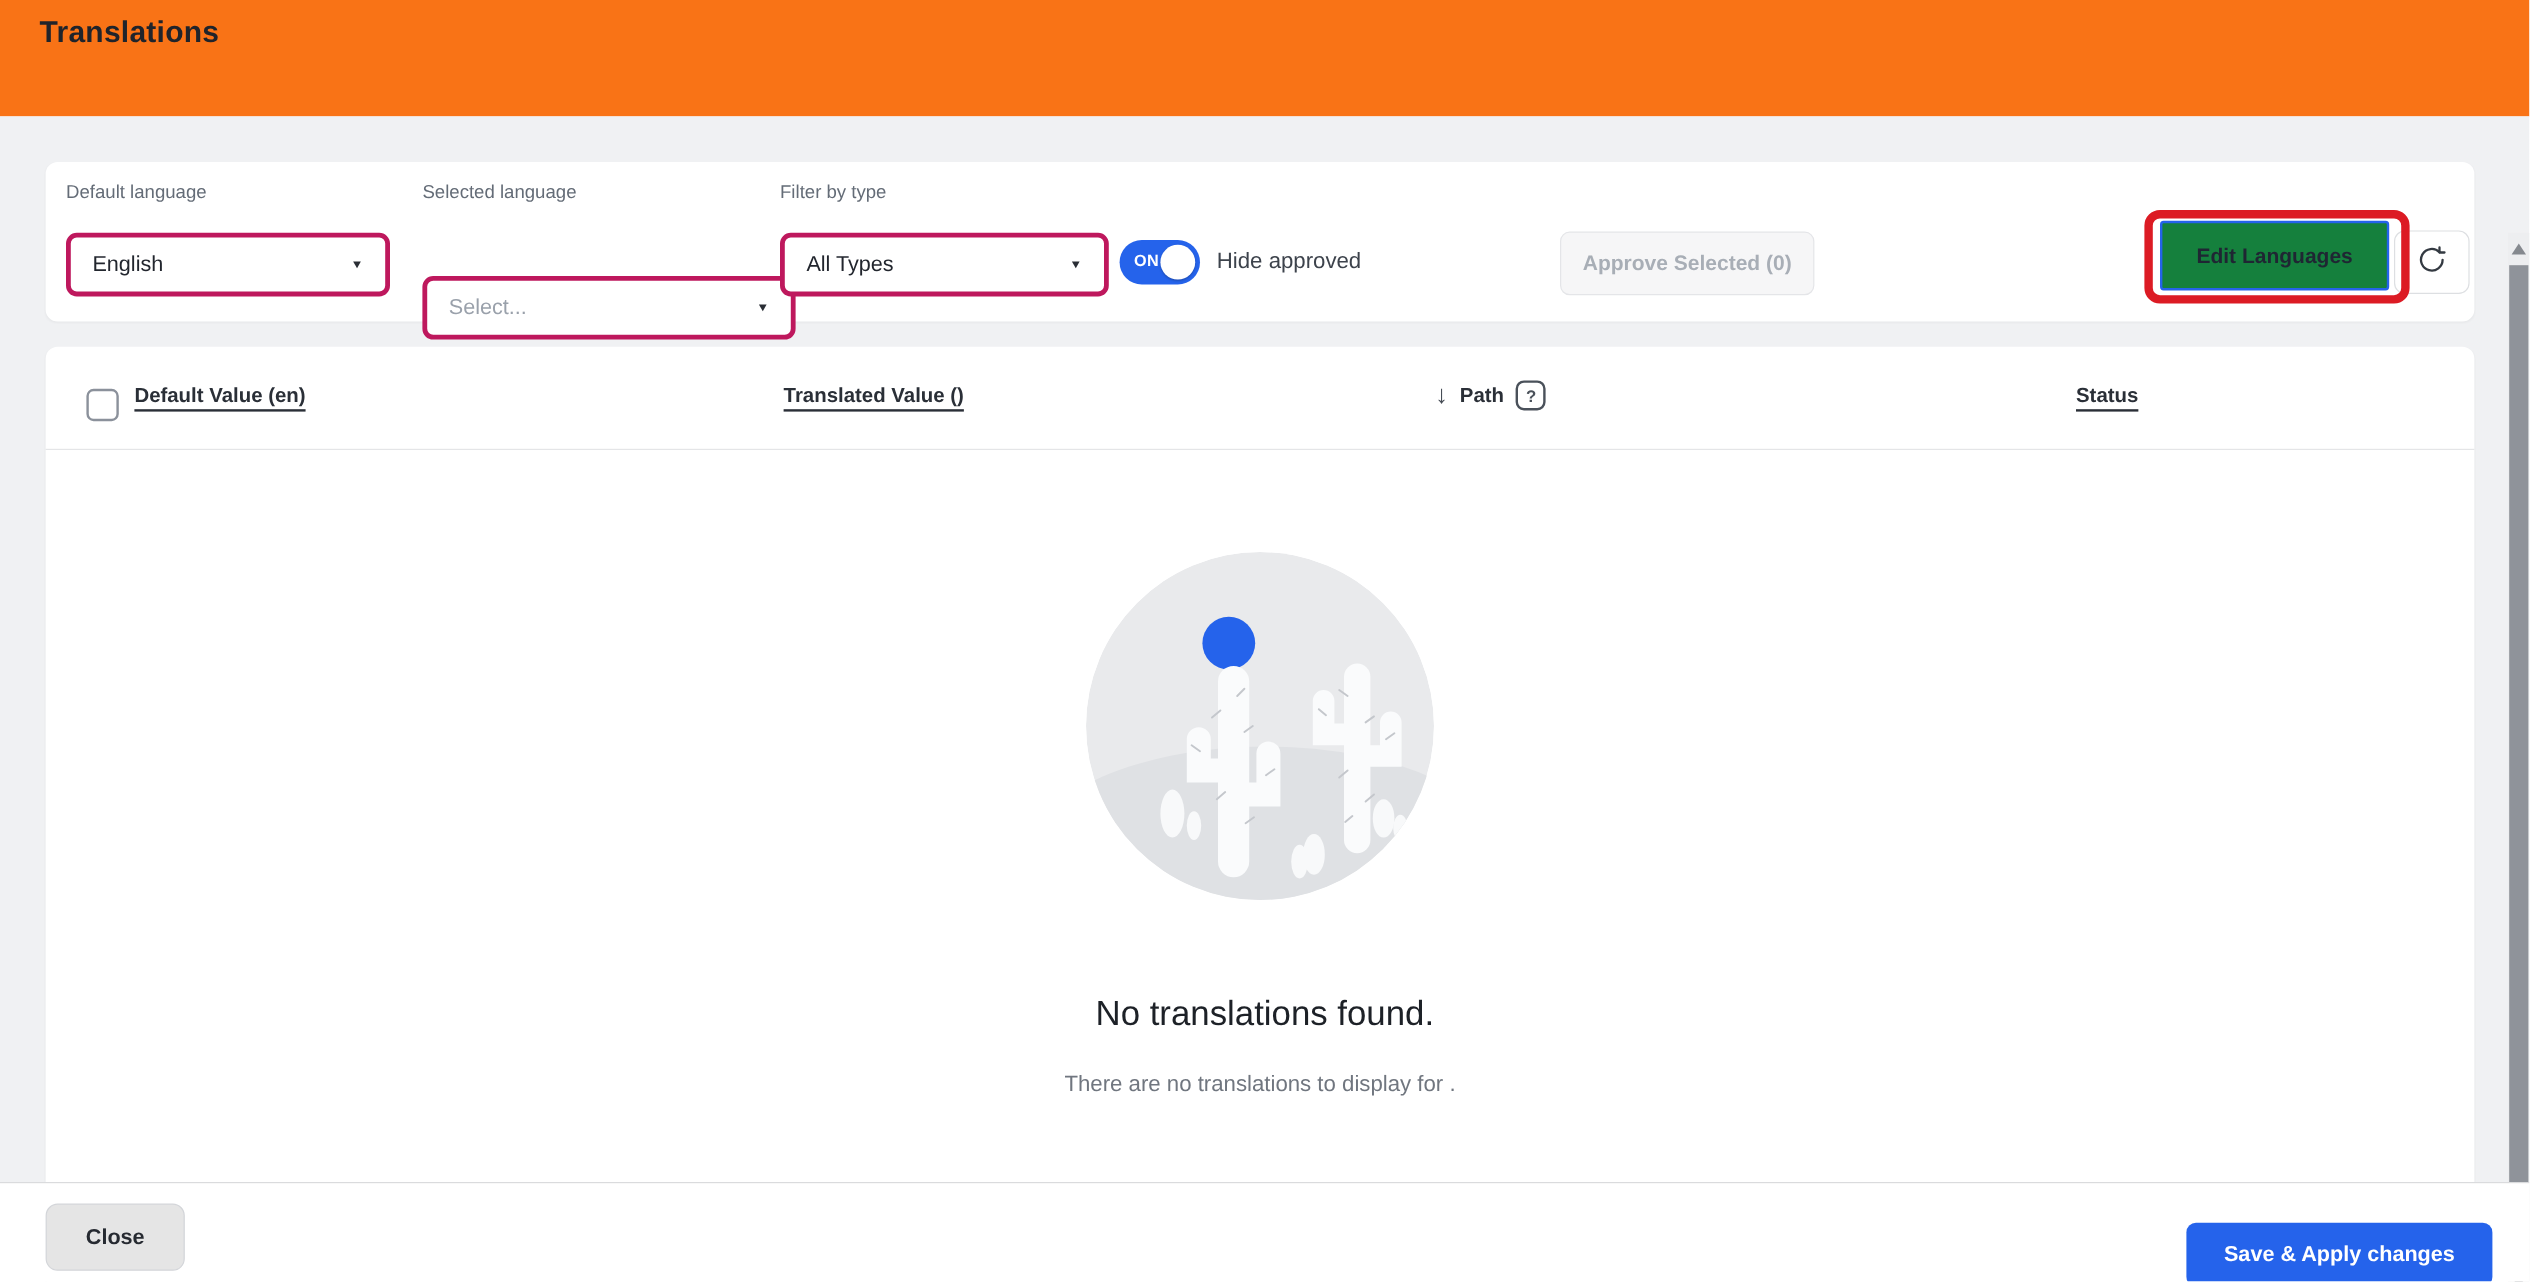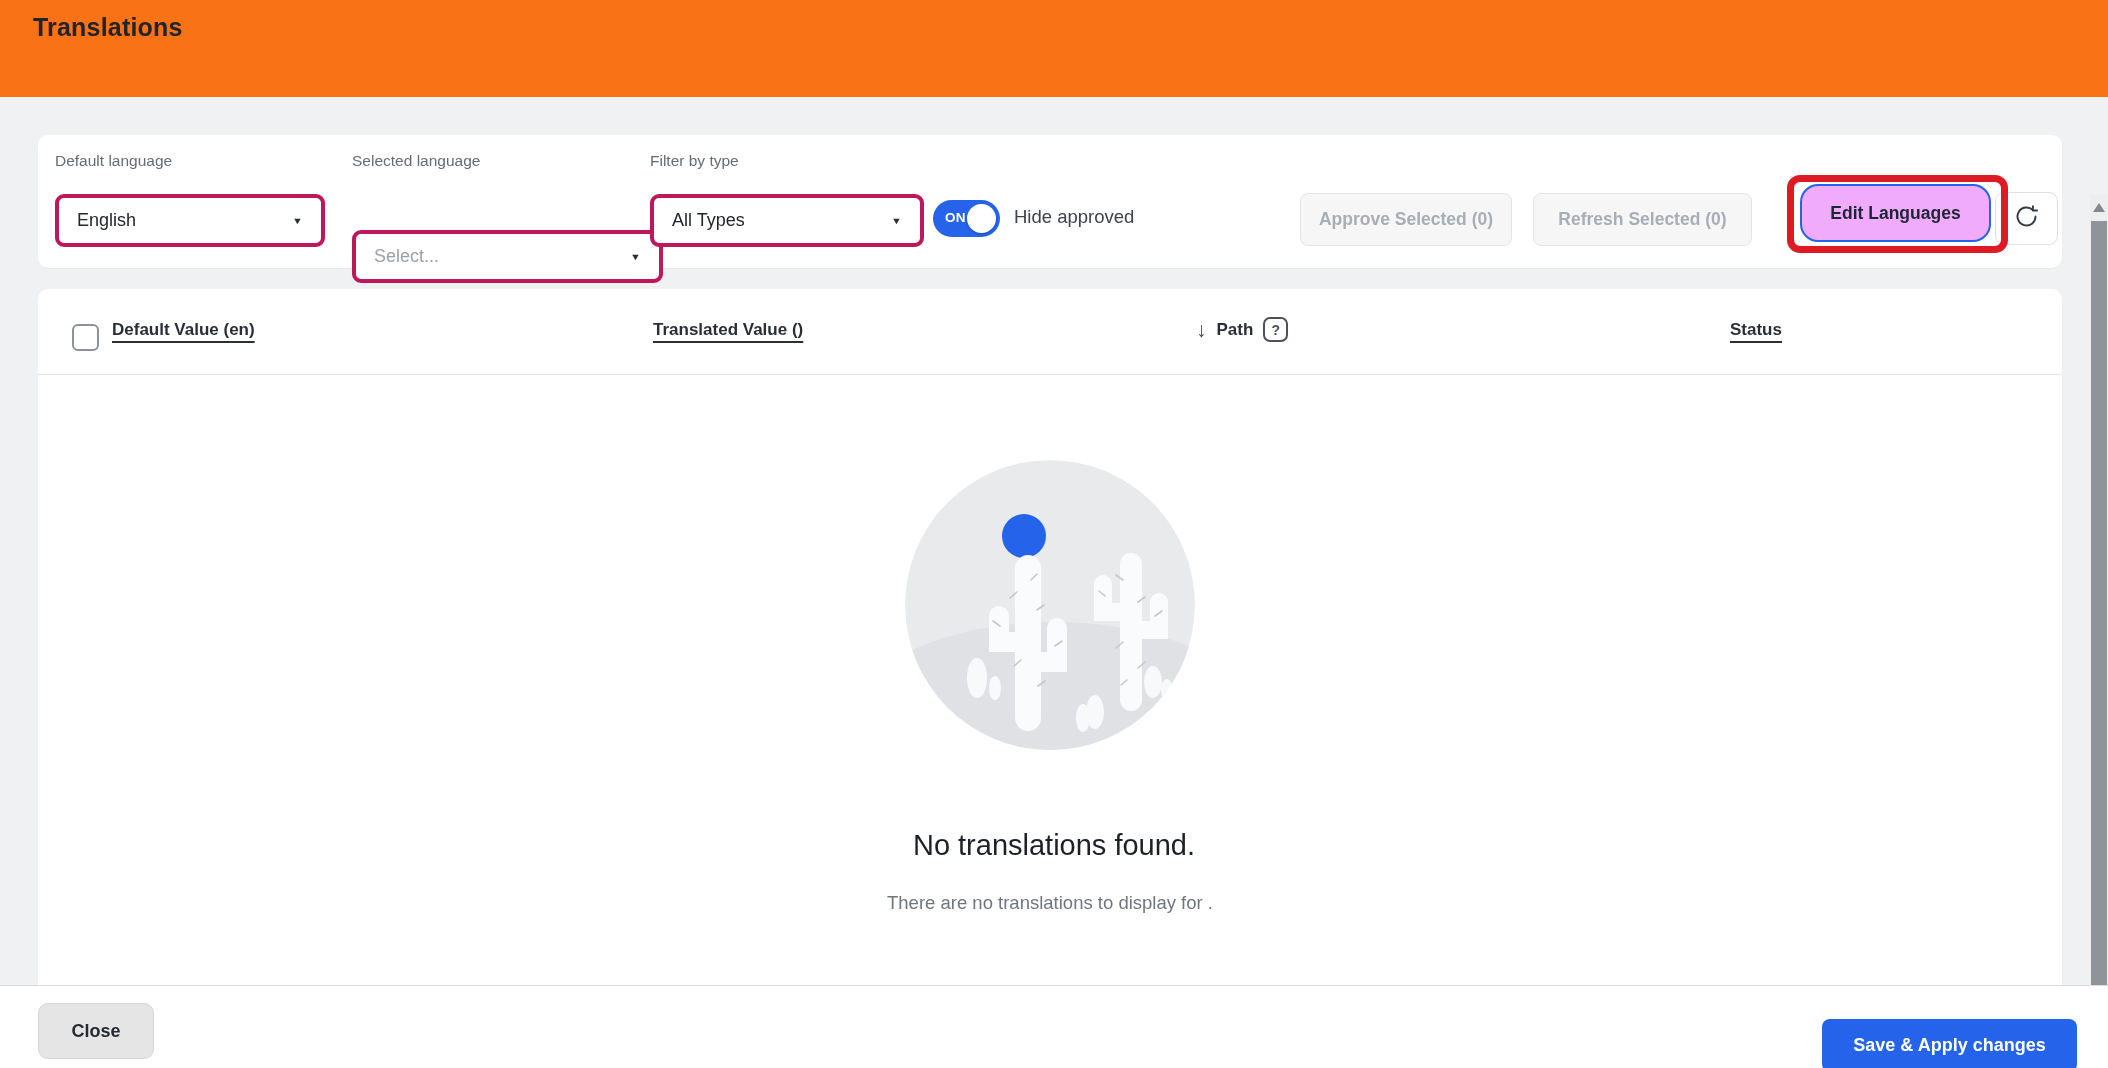--- a/index.html
+++ b/index.html
@@ -109,7 +109,6 @@
       <div class="toggle-label">Hide approved</div>
 
       <div class="btn btn-disabled btn-approve">Approve Selected (0)</div>
-      <div class="btn btn-disabled btn-refresh-sel">Refresh Selected (0)</div>
       <div class="btn btn-edit">Edit Languages</div>
 
       <div class="btn btn-refresh-icon">

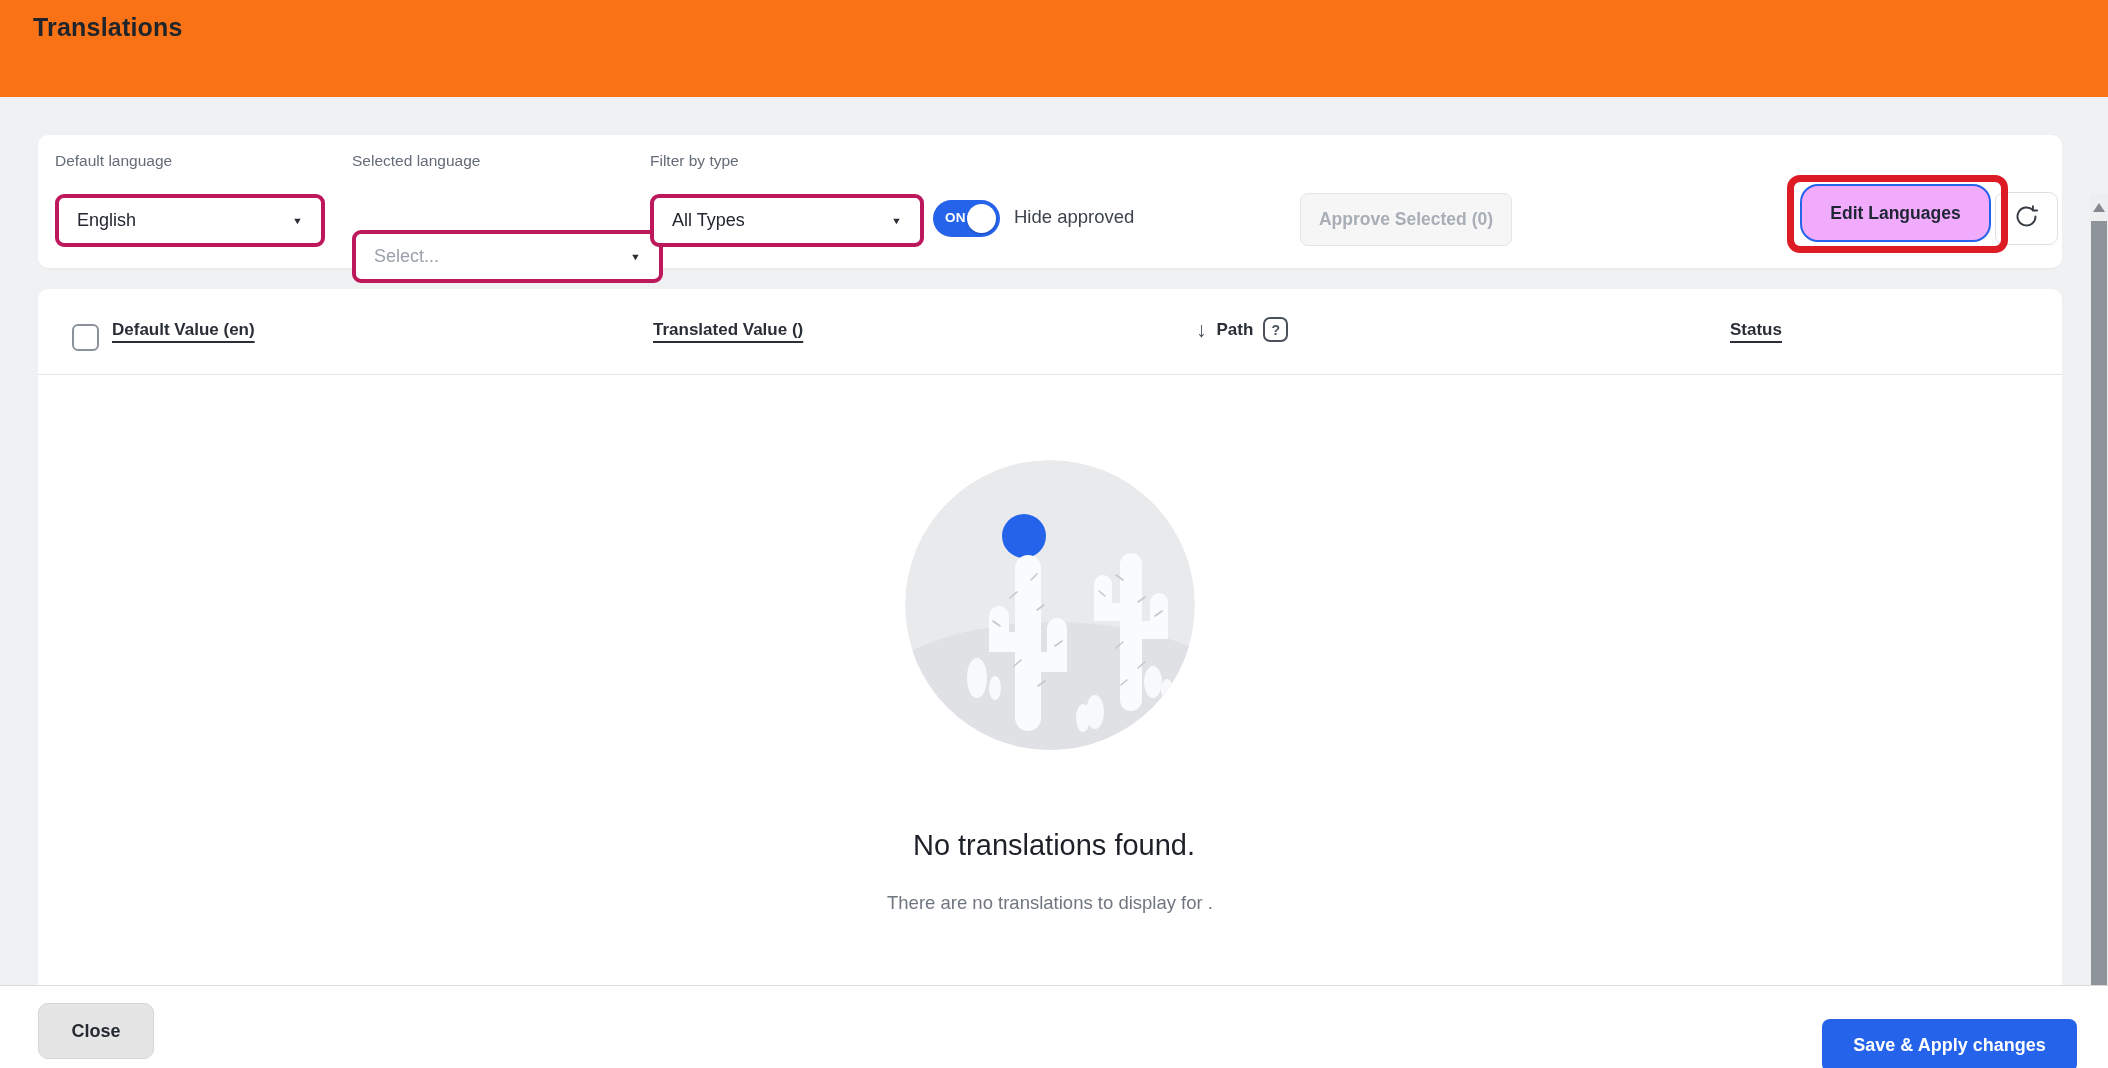--- a/index.html
+++ b/index.html
@@ -33,8 +33,8 @@
   .btn-disabled { position:absolute; top:58px; height:53px; background:#f6f6f7; border:1px solid #e4e5e8; color:#a8aeb6; font-size:17.5px; }
   .btn-approve { left:1262px; width:212px; }
   .btn-refresh-sel { left:1495px; width:219px; }
-  .btn-edit { position:absolute; left:1762px; top:49px; width:191px; height:58px; background:#f0abfc;
-              border:2px solid var(--accent_blue,#2563eb); border-radius:18px; color:#1f2633; font-size:17.5px; }
+  .btn-edit { position:absolute; left:1762px; top:49px; width:191px; height:58px; background:#15803d;
+              border:2px solid var(--accent_blue,#2563eb); border-radius:3px; color:#1f2633; font-size:17.5px; }
   .btn-refresh-icon { position:absolute; left:1957px; top:57px; width:63px; height:53px; background:#fff;
               border:1px solid #dddfe2; border-radius:9px; }
   .annotation-box { position:absolute; left:1749px; top:40px; width:221px; height:78px;

